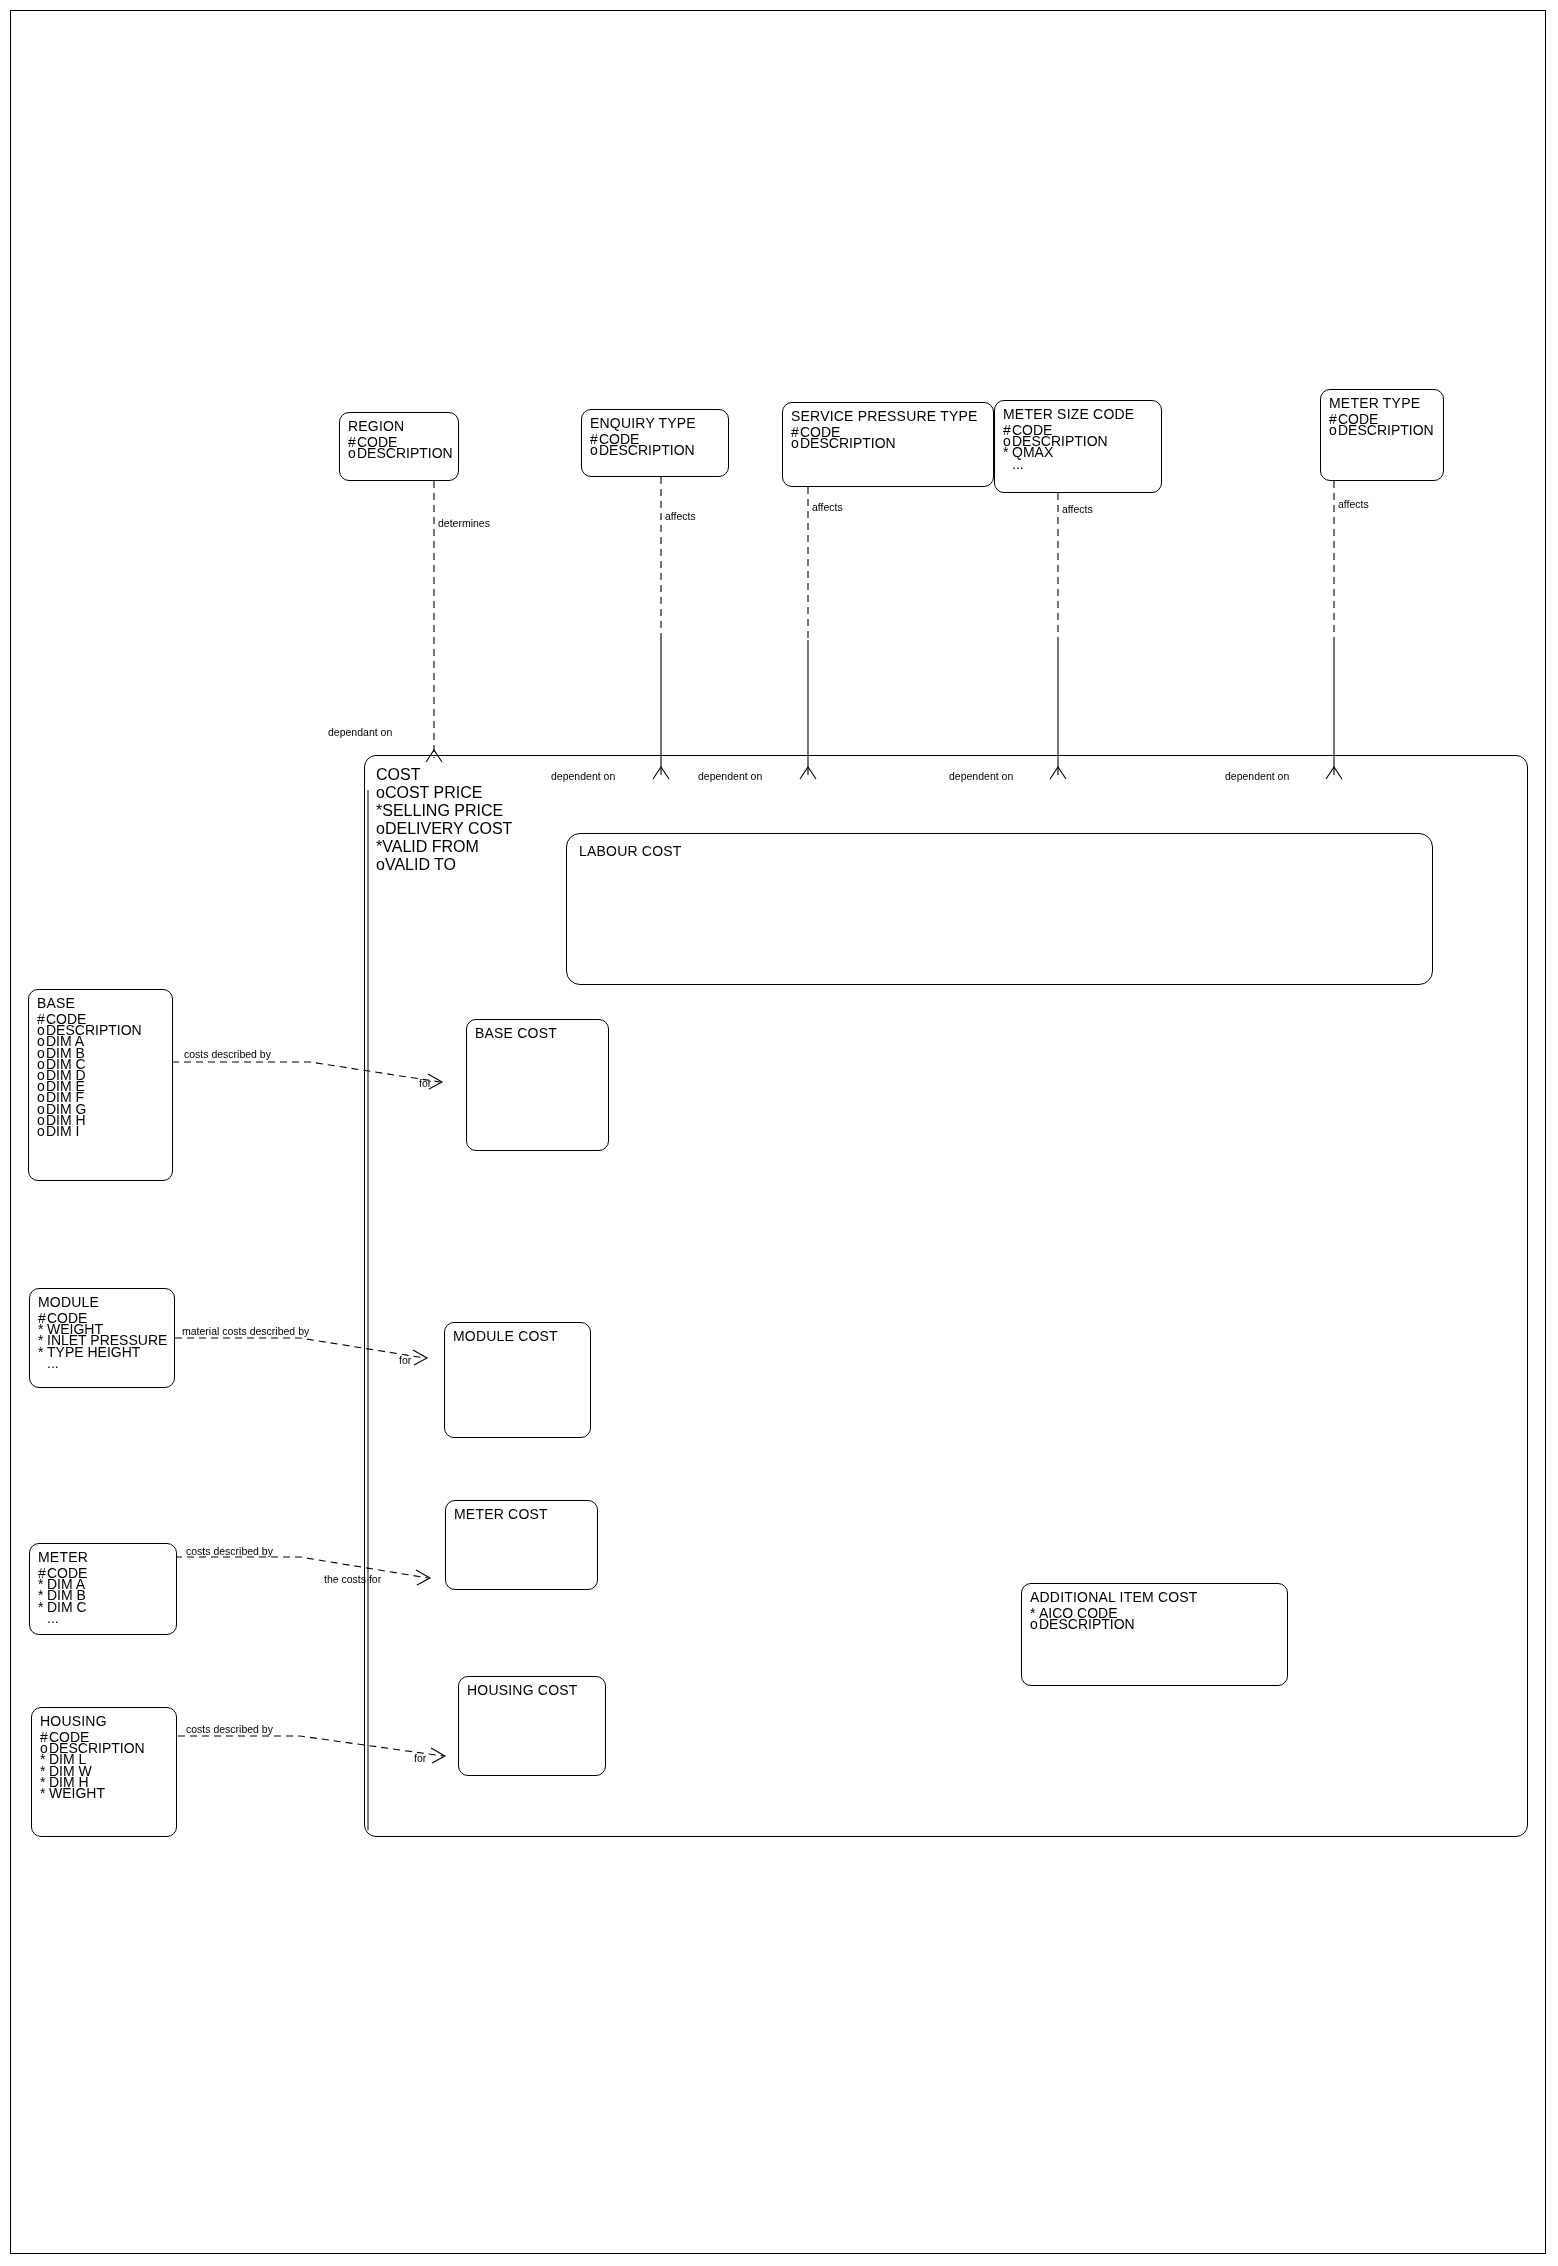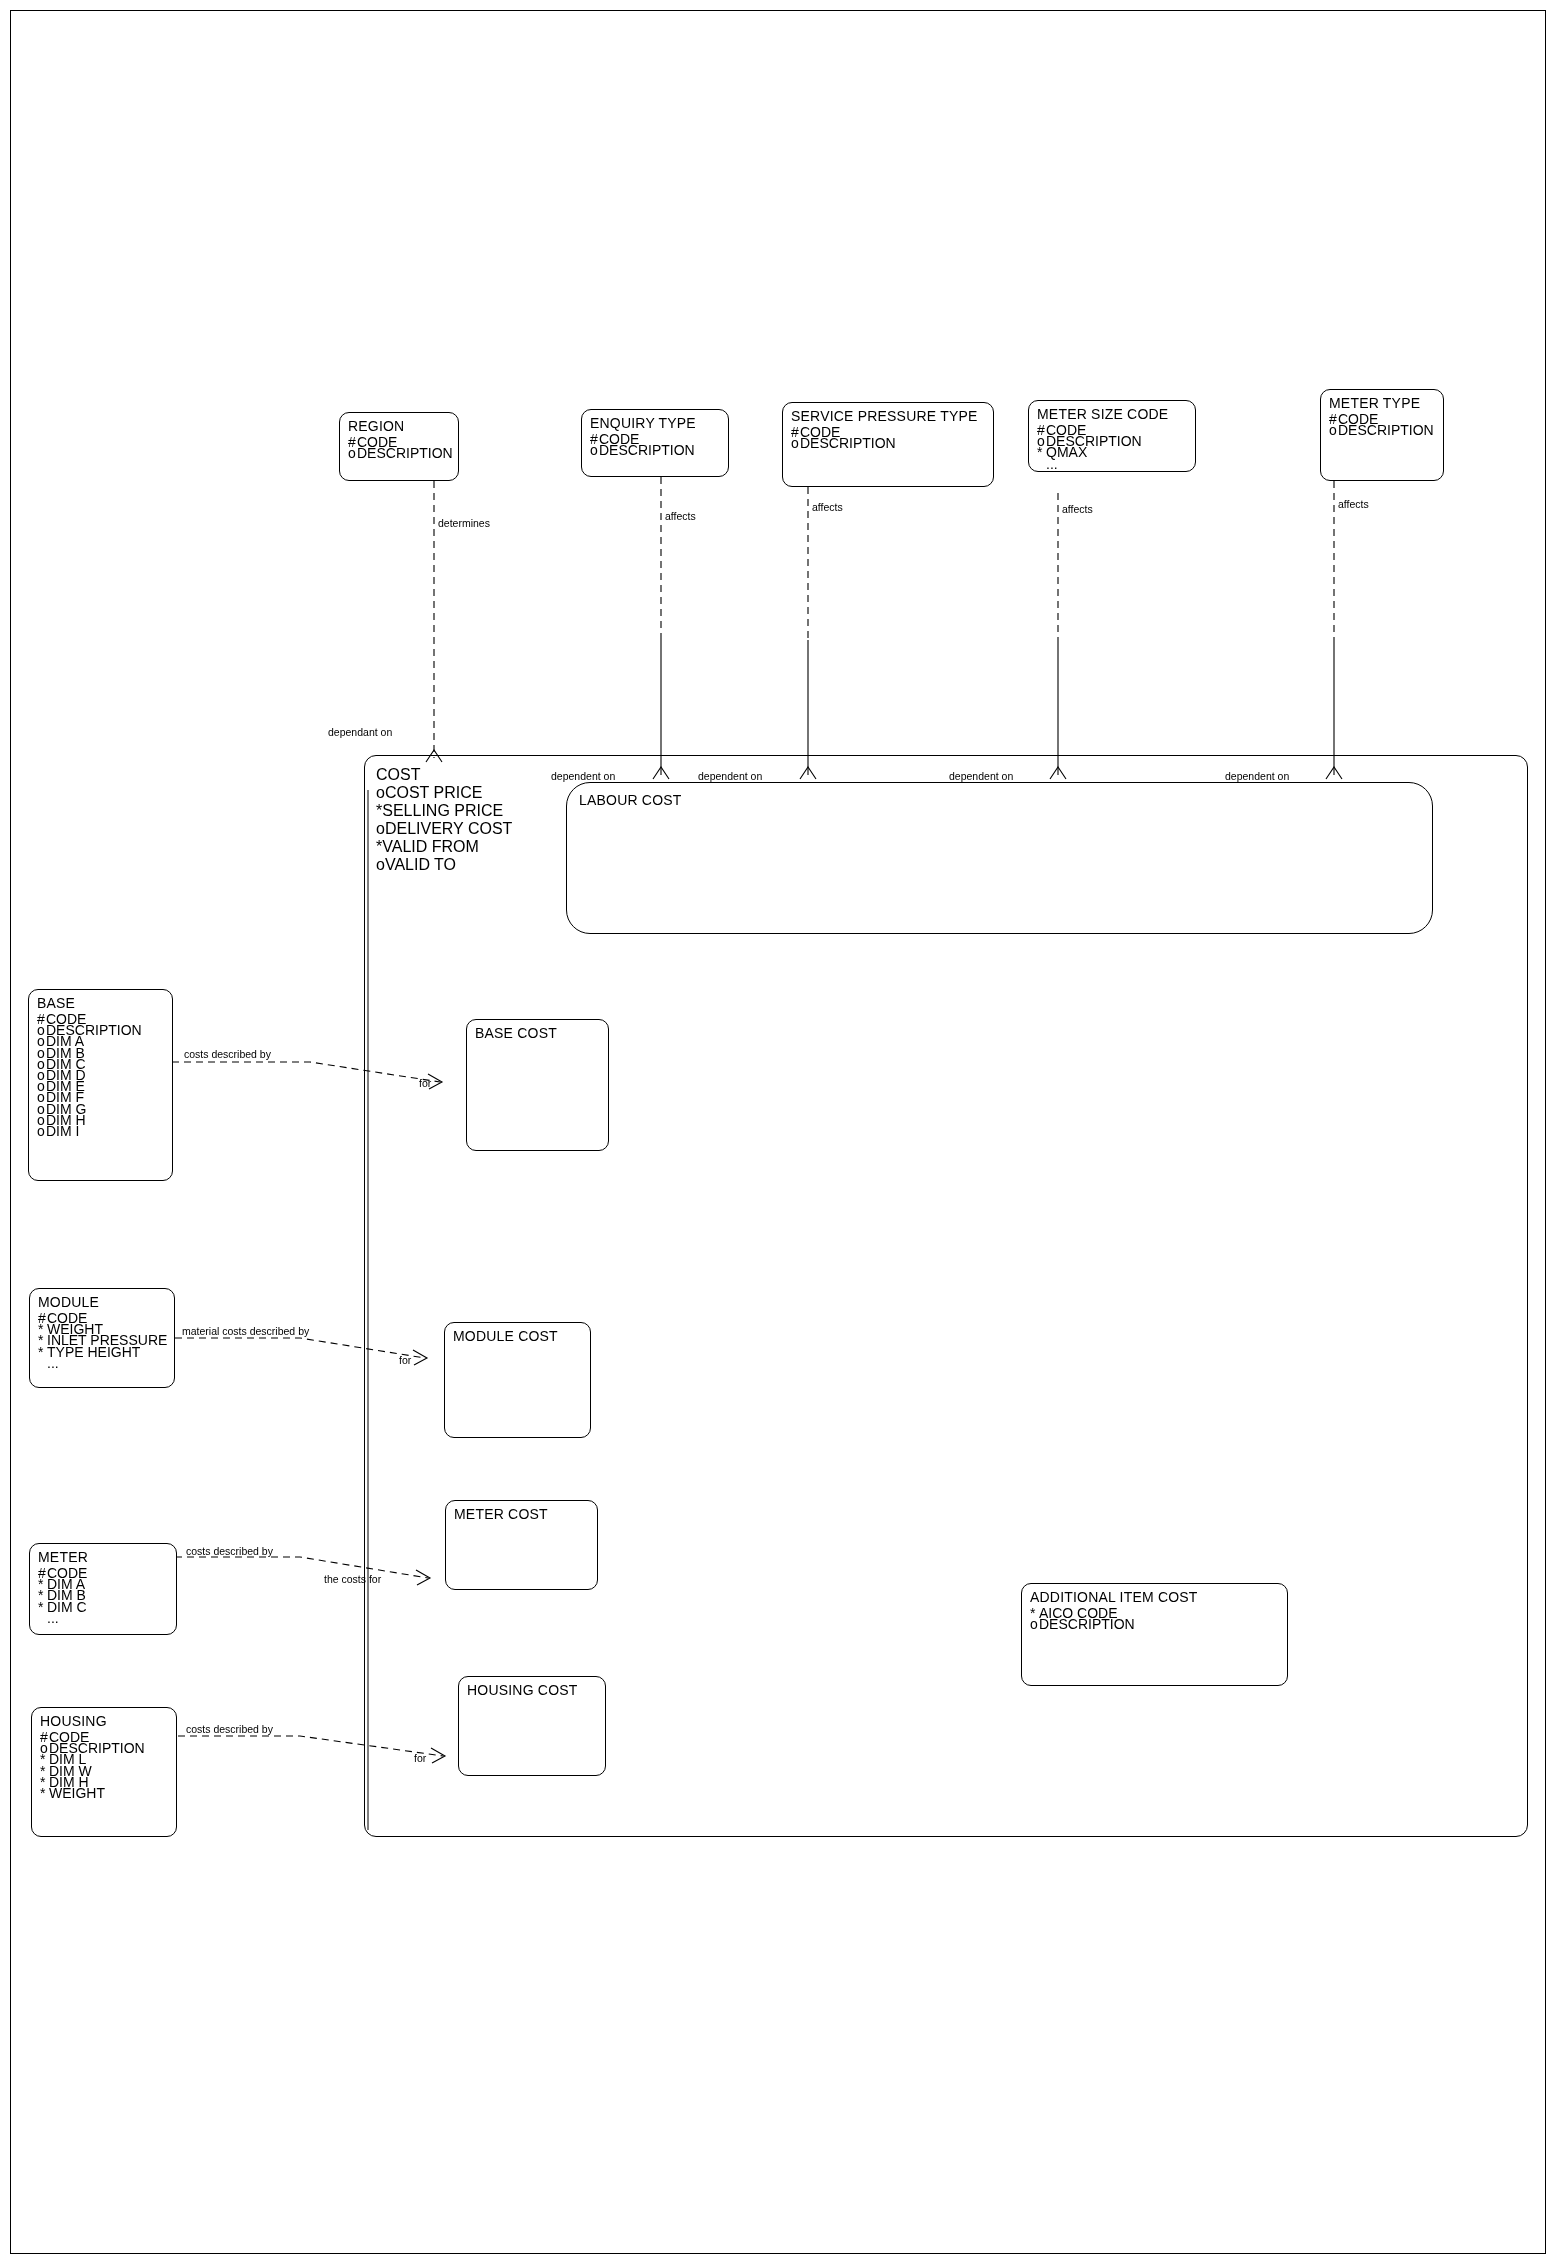--- a/index.html
+++ b/index.html
@@ -145,7 +145,7 @@
     </div>
   </div>
 
-  <div class="entity" style="left:1028px; top:400px; width:168px; height:72px;">
+  <div class="entity" style="left:994px; top:400px; width:168px; height:93px;">
     <div class="ename">METER SIZE CODE</div>
     <div class="attrs">
       <div class="attr"><span class="mark">#</span><span>CODE</span></div>

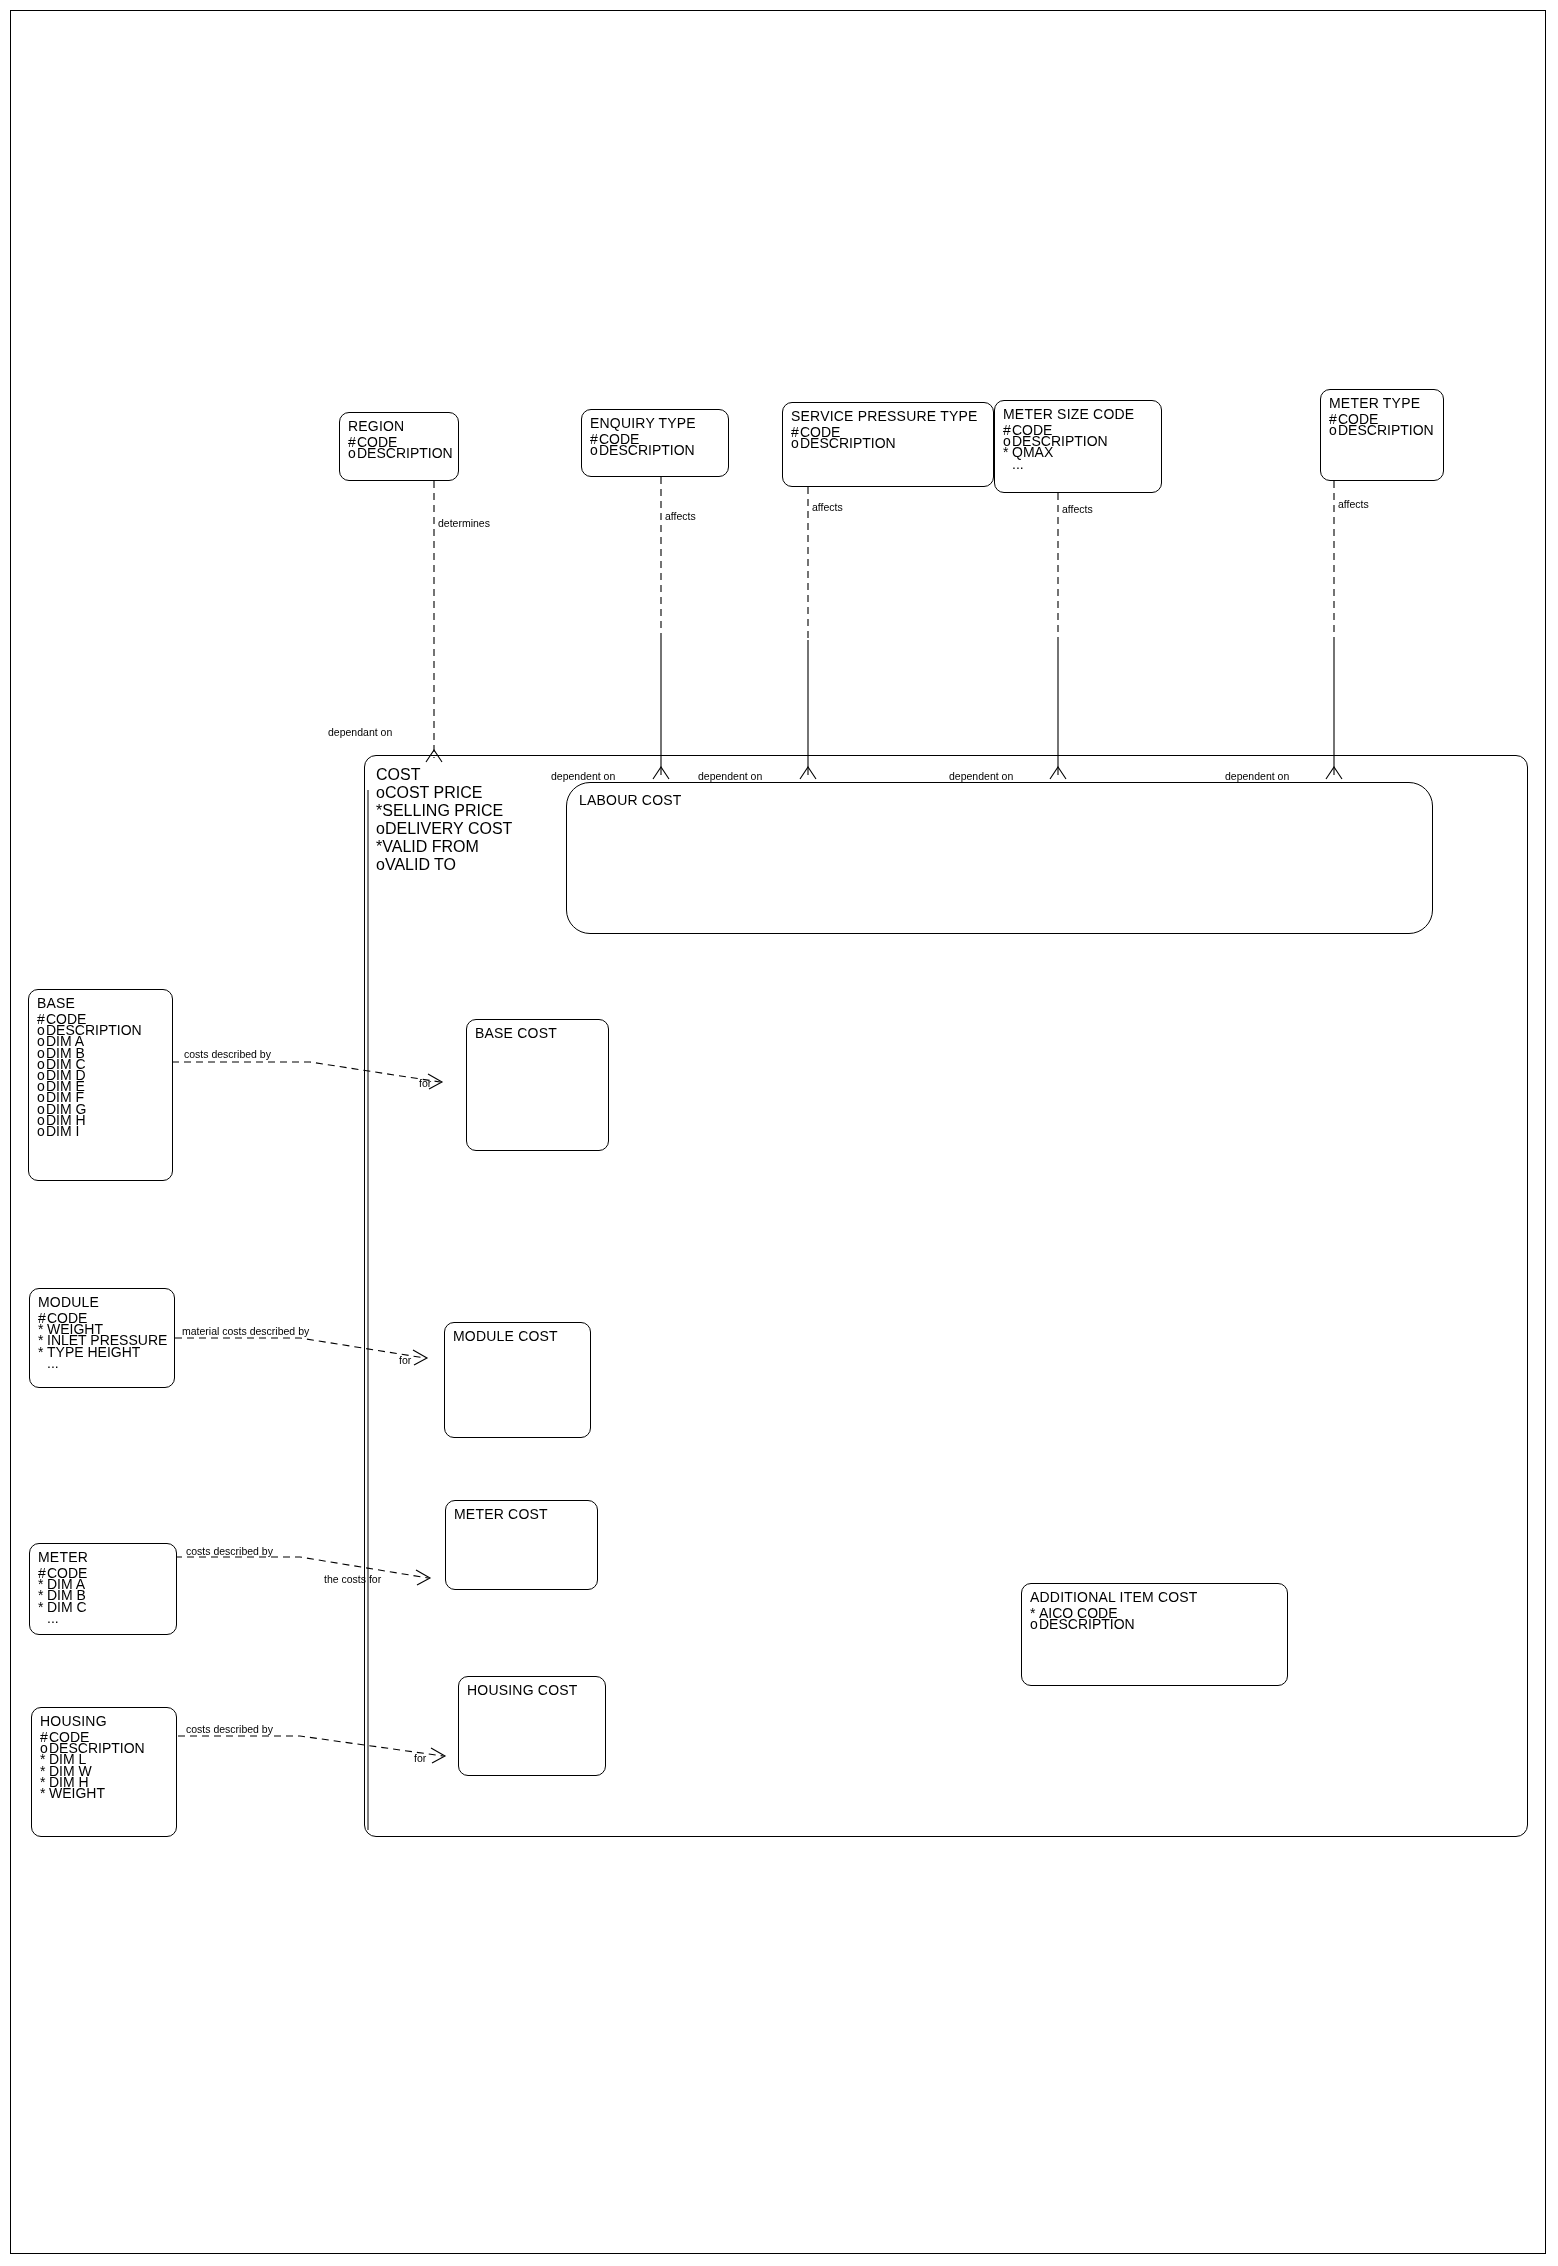--- a/index.html
+++ b/index.html
@@ -188,7 +188,7 @@
     </div>
   </div>
 
-  <div class="entity" style="left:566px; top:782px; width:867px; height:152px; border-radius:24px;">
+  <div class="entity" style="left:566px; top:833px; width:867px; height:152px; border-radius:14px;">
     <div class="ename" style="margin-left:4px; margin-top:4px;">LABOUR COST</div>
   </div>
 

